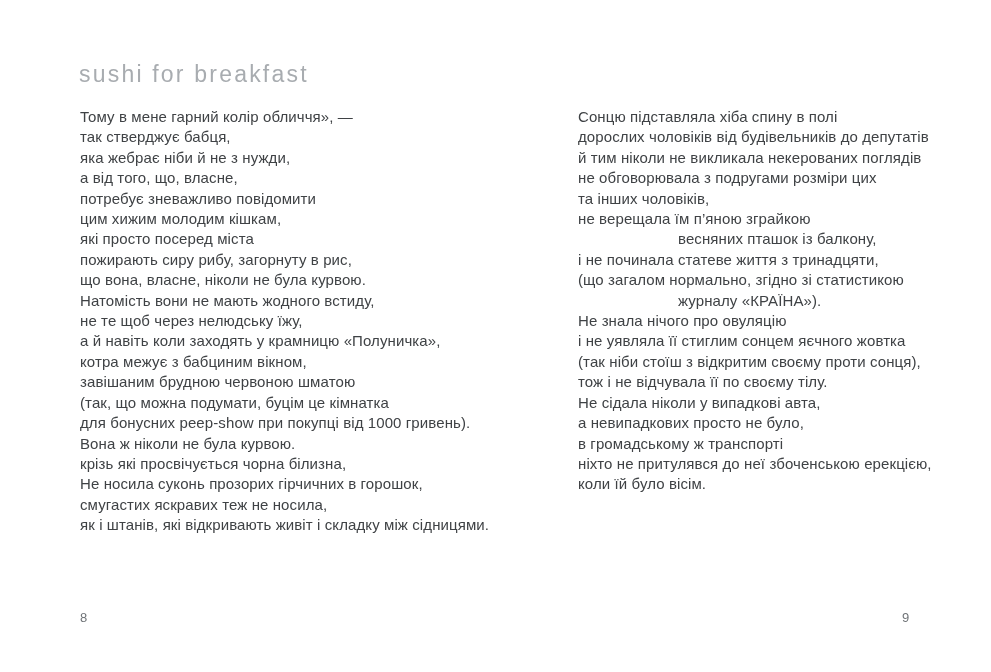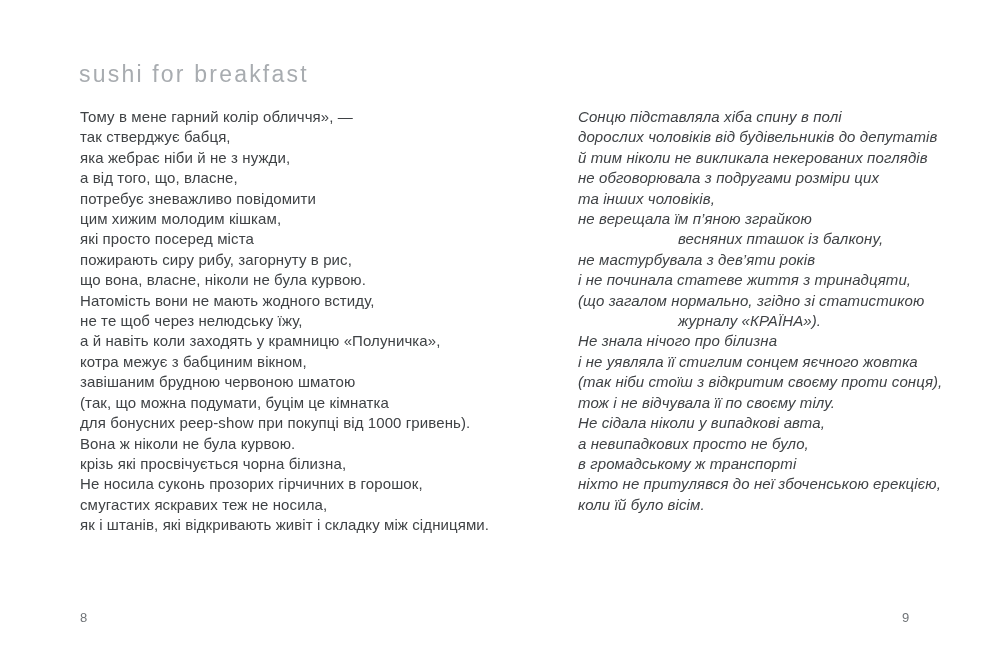--- a/index.html
+++ b/index.html
@@ -38,7 +38,6 @@
   .poem-col-right {
     left: 578px;
     width: 400px;
-    font-style: italic;
   }
   .poem-line {
     font-size: 15px;

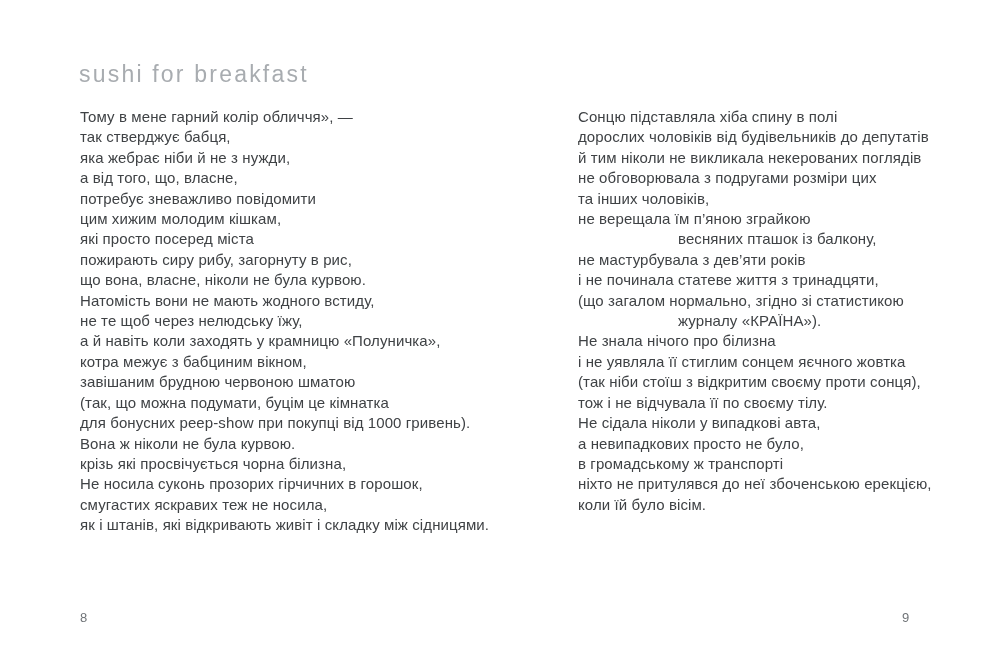--- a/index.html
+++ b/index.html
@@ -96,7 +96,6 @@
       <div class="poem-line">та інших чоловіків,</div>
       <div class="poem-line">не верещала їм п’яною зграйкою</div>
       <div class="poem-line indented">весняних пташок із балкону,</div>
-      <div class="poem-line">не мастурбувала з дев’яти років</div>
       <div class="poem-line">і не починала статеве життя з тринадцяти,</div>
       <div class="poem-line">(що загалом нормально, згідно зі статистикою</div>
       <div class="poem-line indented">журналу «КРАЇНА»).</div>

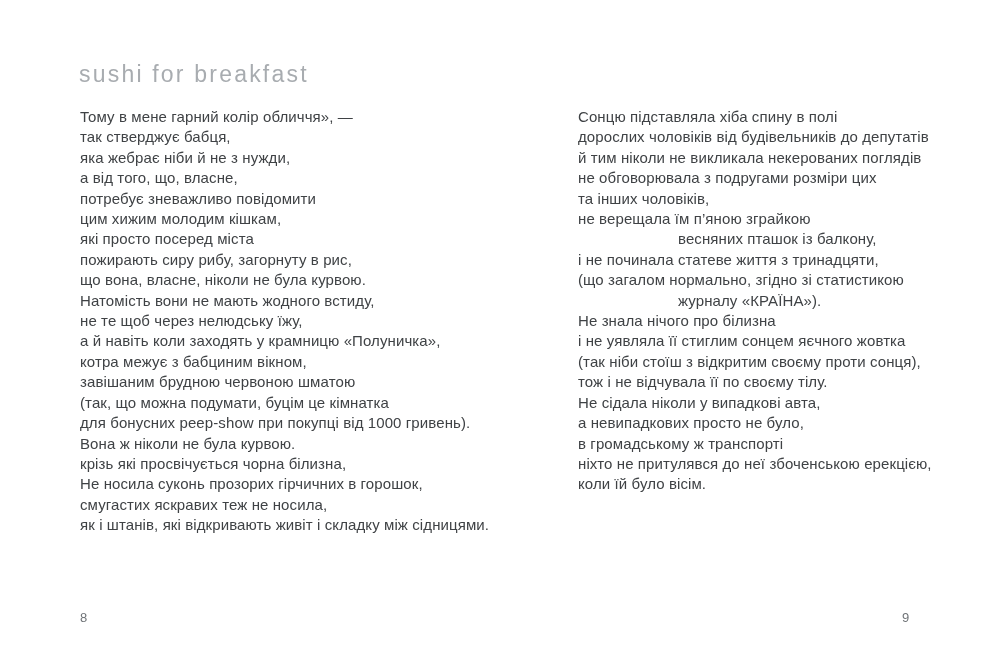--- a/index.html
+++ b/index.html
@@ -99,7 +99,7 @@
       <div class="poem-line">і не починала статеве життя з тринадцяти,</div>
       <div class="poem-line">(що загалом нормально, згідно зі статистикою</div>
       <div class="poem-line indented">журналу «КРАЇНА»).</div>
-      <div class="poem-line">Не знала нічого про білизна</div>
+      <div class="poem-line">Не знала нічого про овуляцію</div>
       <div class="poem-line">і не уявляла її стиглим сонцем яєчного жовтка</div>
       <div class="poem-line">(так ніби стоїш з відкритим своєму проти сонця),</div>
       <div class="poem-line">тож і не відчувала її по своєму тілу.</div>

